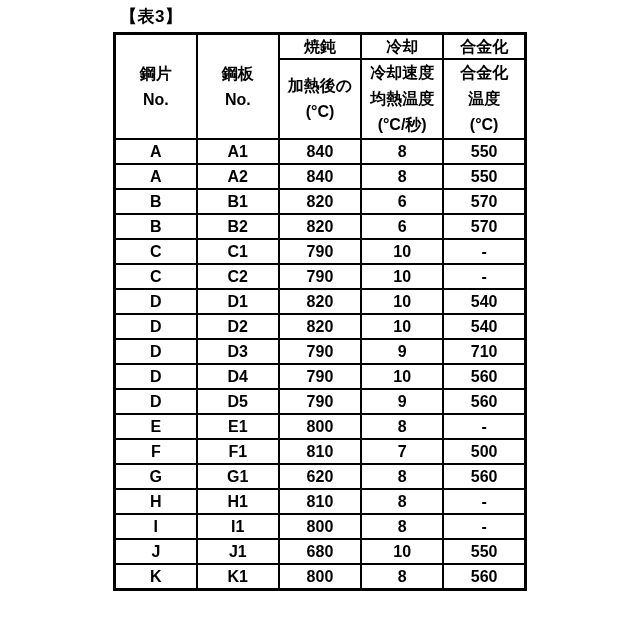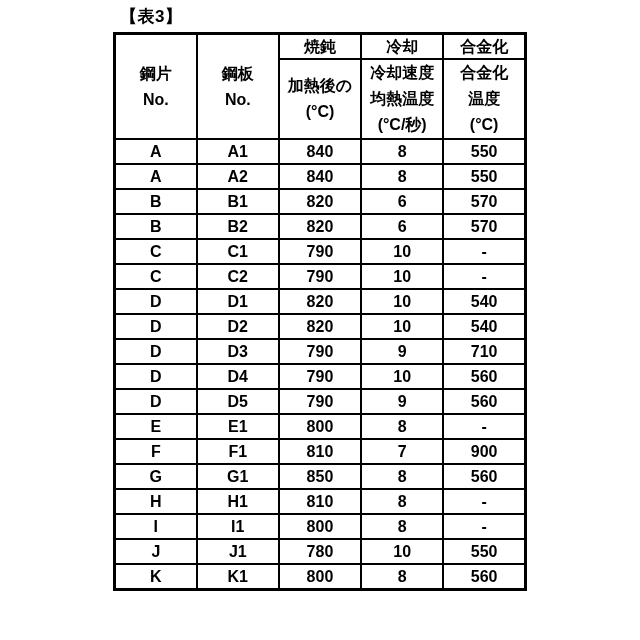--- a/index.html
+++ b/index.html
@@ -193,7 +193,7 @@
           <td>F1</td>
           <td>810</td>
           <td>7</td>
-          <td>900</td>
+          <td>500</td>
         </tr>
         <tr>
           <td>G</td>

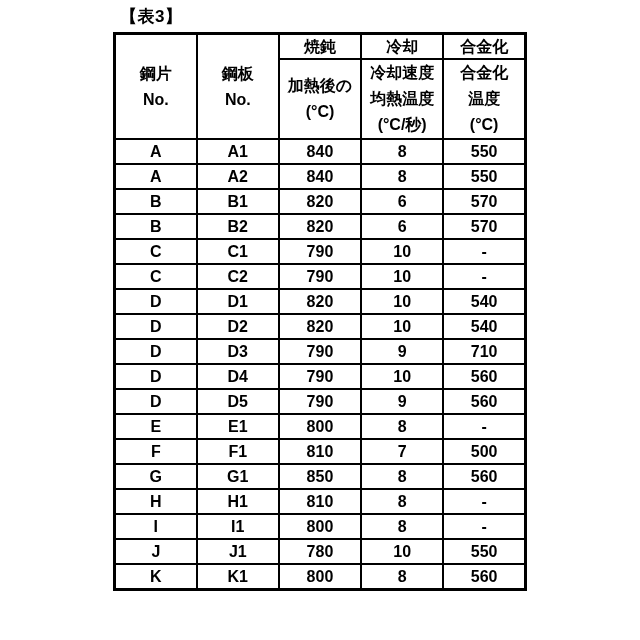--- a/index.html
+++ b/index.html
@@ -198,7 +198,7 @@
         <tr>
           <td>G</td>
           <td>G1</td>
-          <td>850</td>
+          <td>620</td>
           <td>8</td>
           <td>560</td>
         </tr>

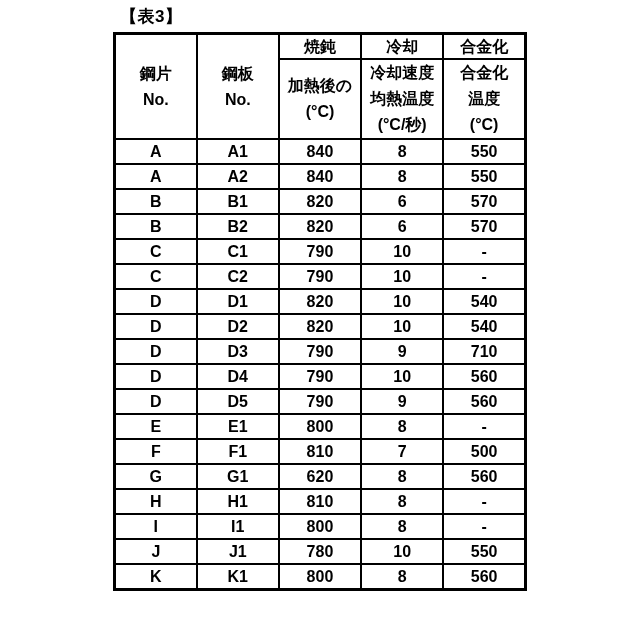--- a/index.html
+++ b/index.html
@@ -219,7 +219,7 @@
         <tr>
           <td>J</td>
           <td>J1</td>
-          <td>780</td>
+          <td>680</td>
           <td>10</td>
           <td>550</td>
         </tr>

